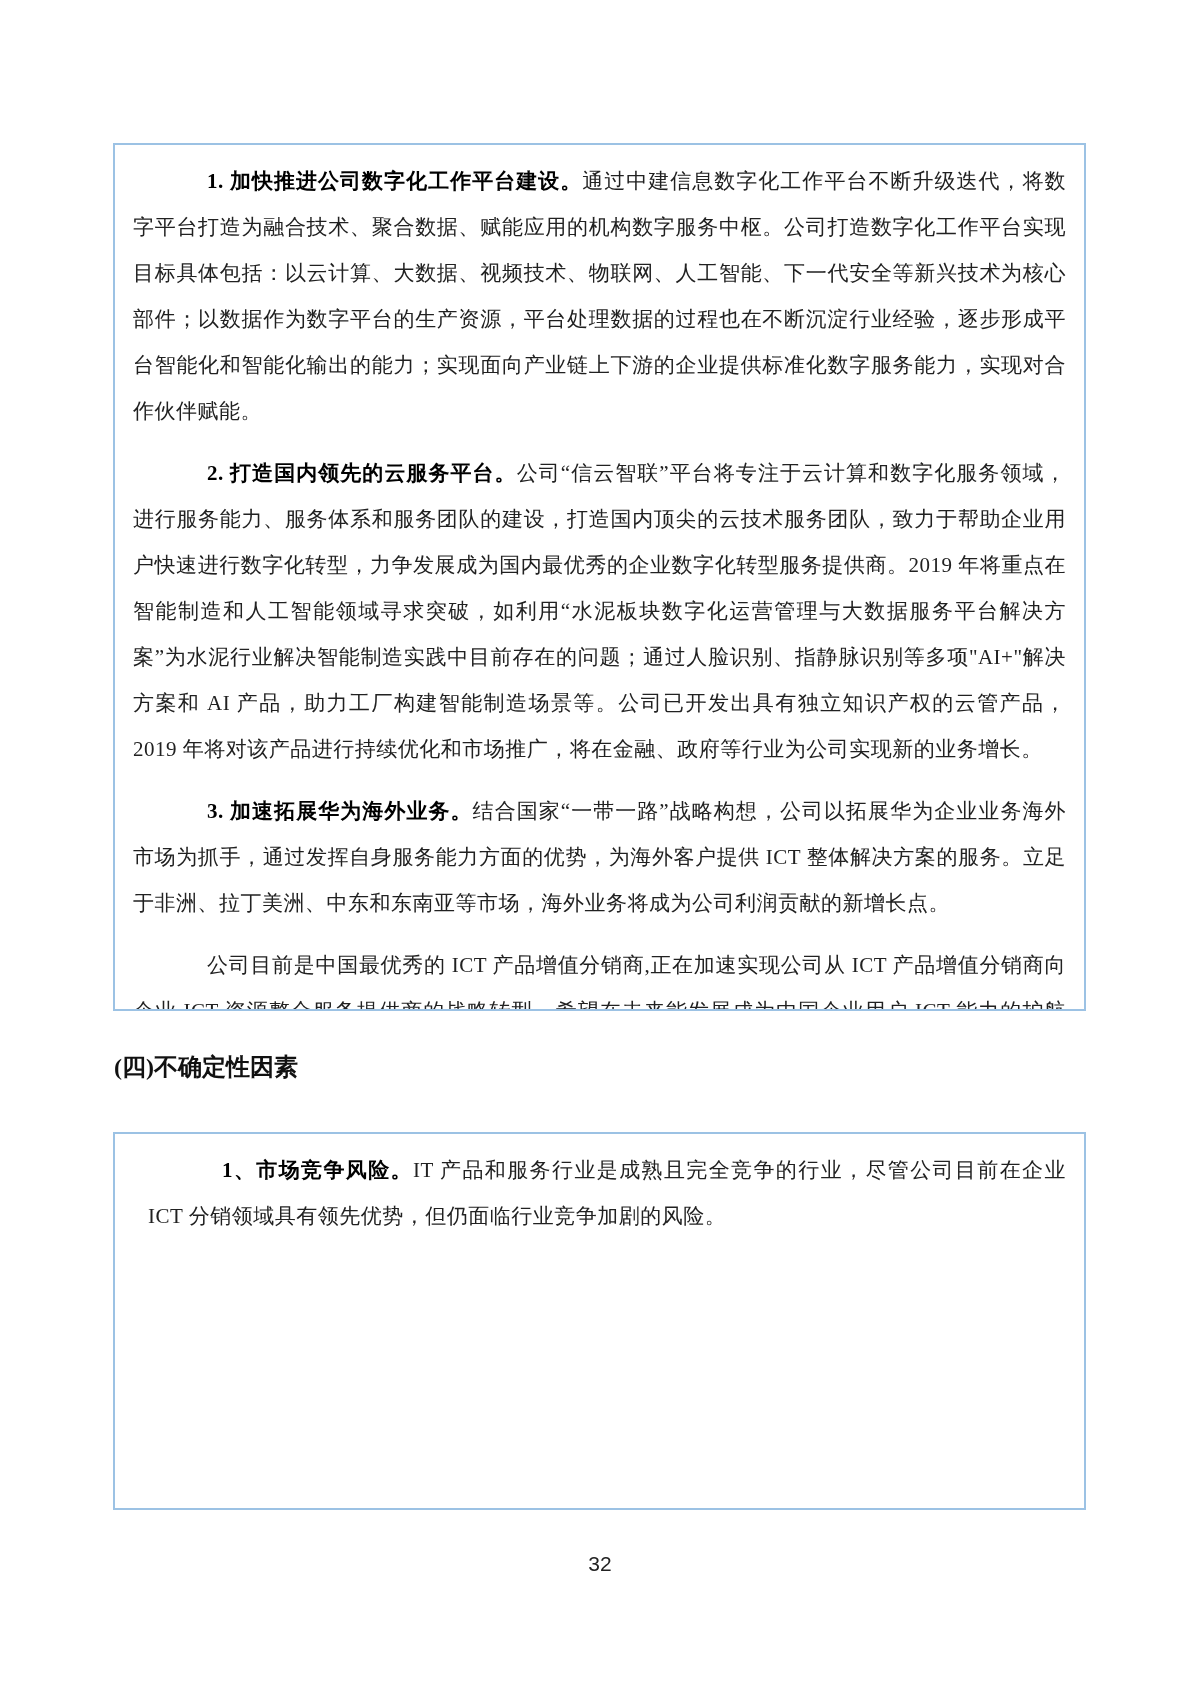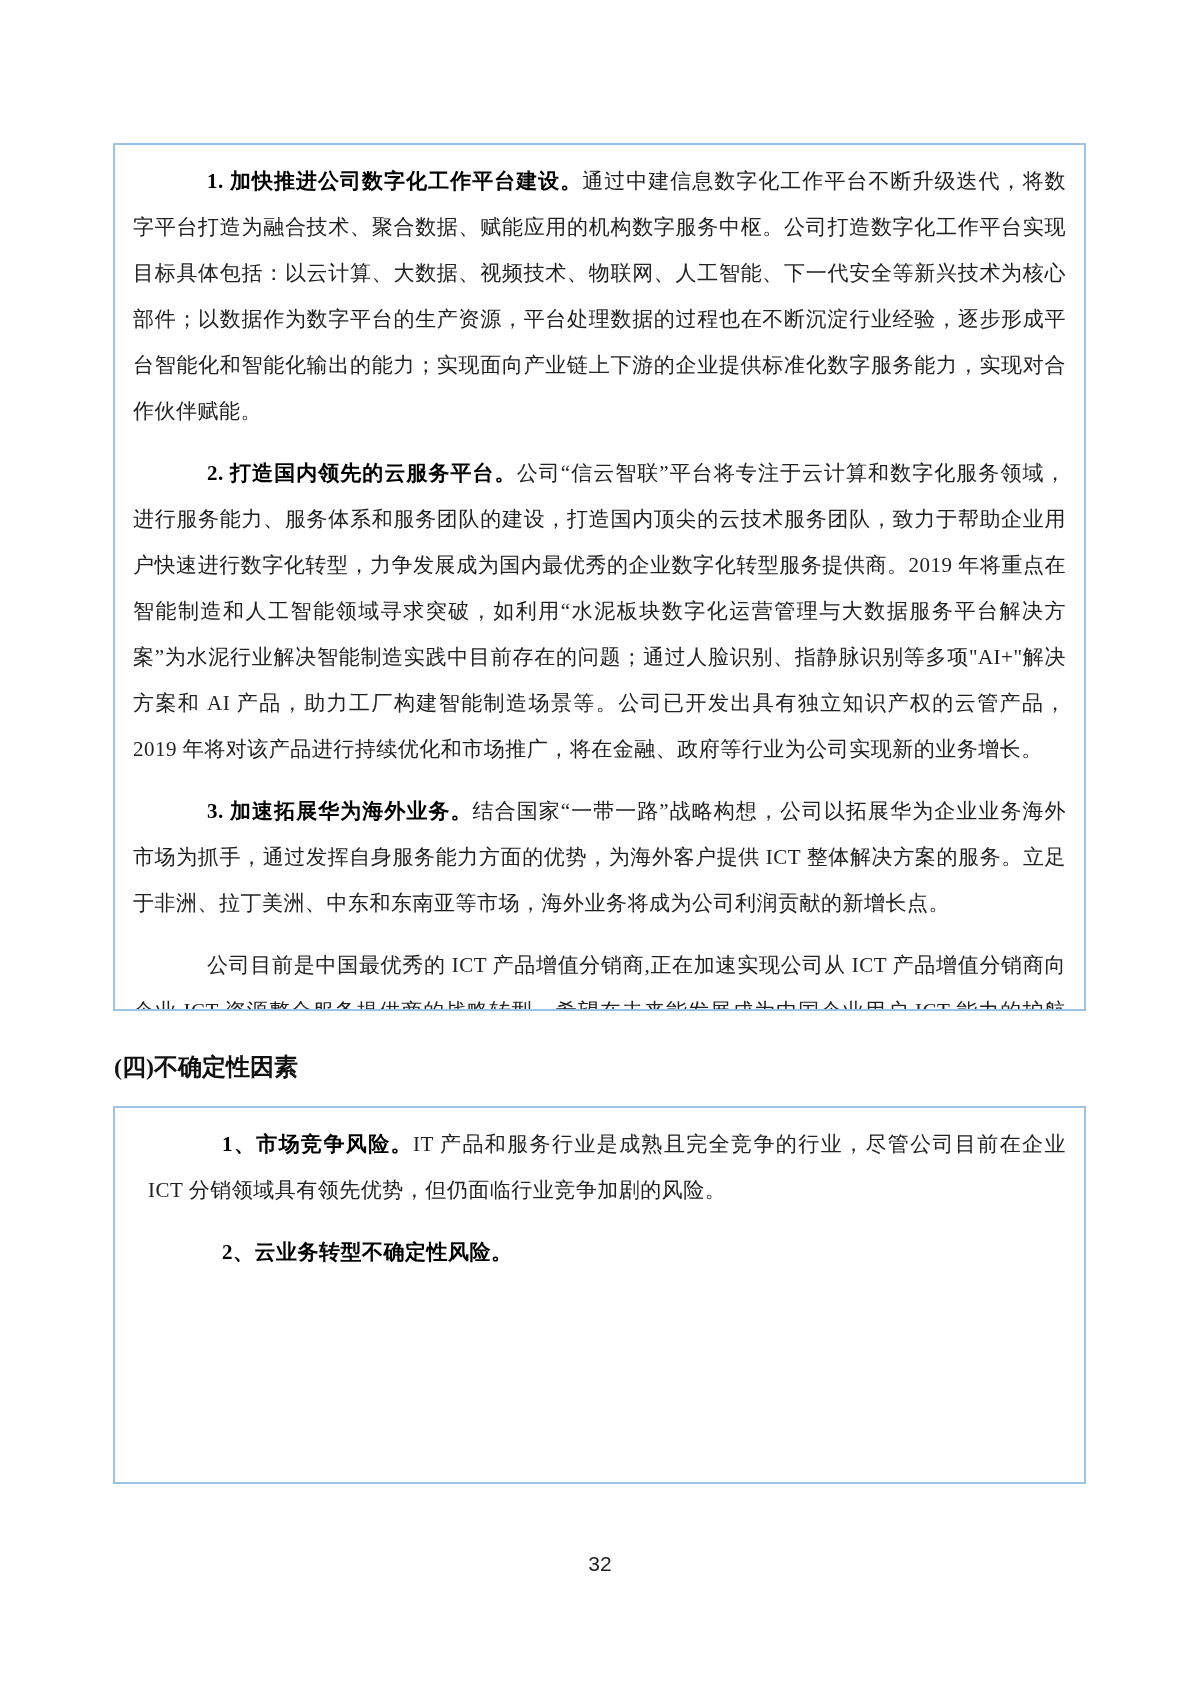--- a/index.html
+++ b/index.html
@@ -26,7 +26,7 @@
     overflow: hidden;
   }
   #box1 { top: 143px; height: 868px; }
-  #box2 { top: 1106px; height: 378px; padding-left: 33px; }
+  #box2 { top: 1132px; height: 378px; padding-left: 33px; }
 
   p.para {
     margin: 0 0 16px 0;

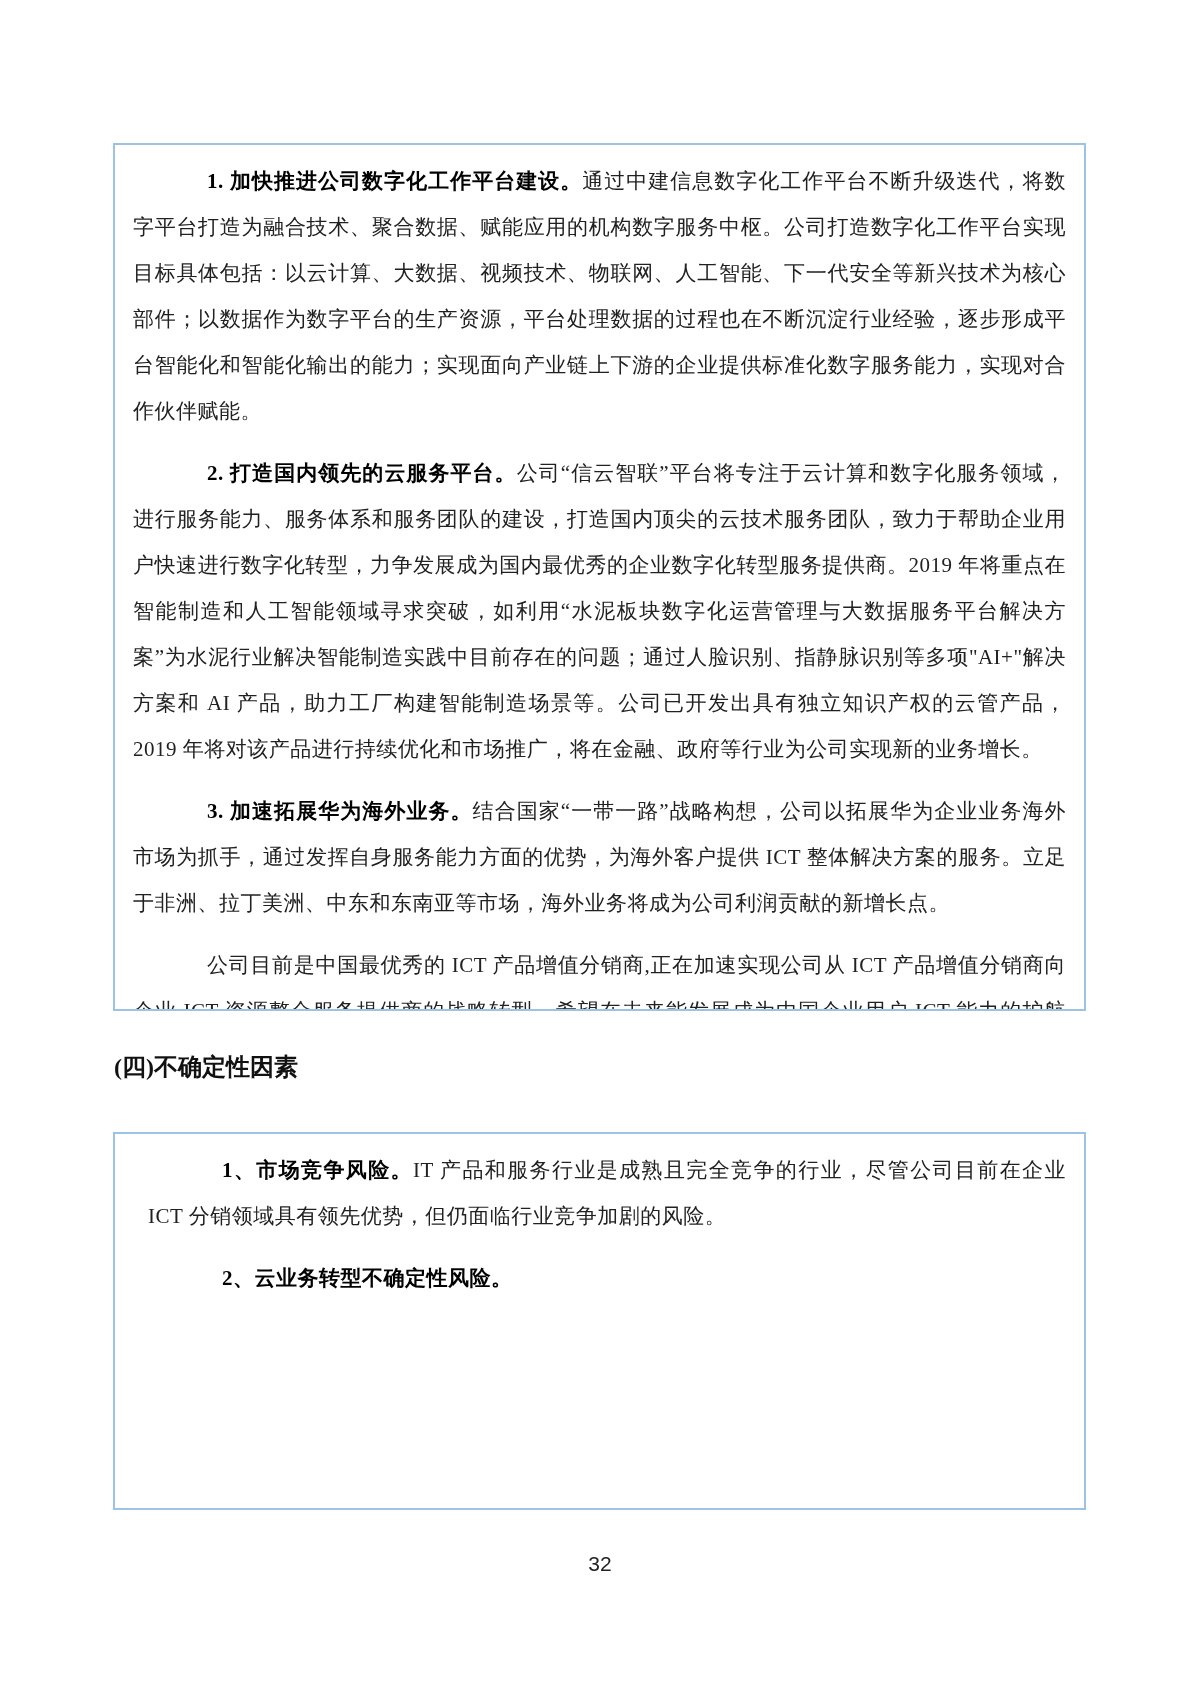--- a/index.html
+++ b/index.html
@@ -84,7 +84,6 @@
 
   <div class="text-box" id="box2">
     <p class="para"><strong class="lead">1、市场竞争风险。</strong><span>IT 产品和服务行业是成熟且完全竞争的行业，尽管公司目前在企业 ICT 分销领域具有领先优势，但仍面临行业竞争加剧的风险。</span></p>
-    <p class="para"><strong class="lead">2、云业务转型不确定性风险。</strong><span></span></p>
   </div>
 
   <div class="page-number">32</div>

